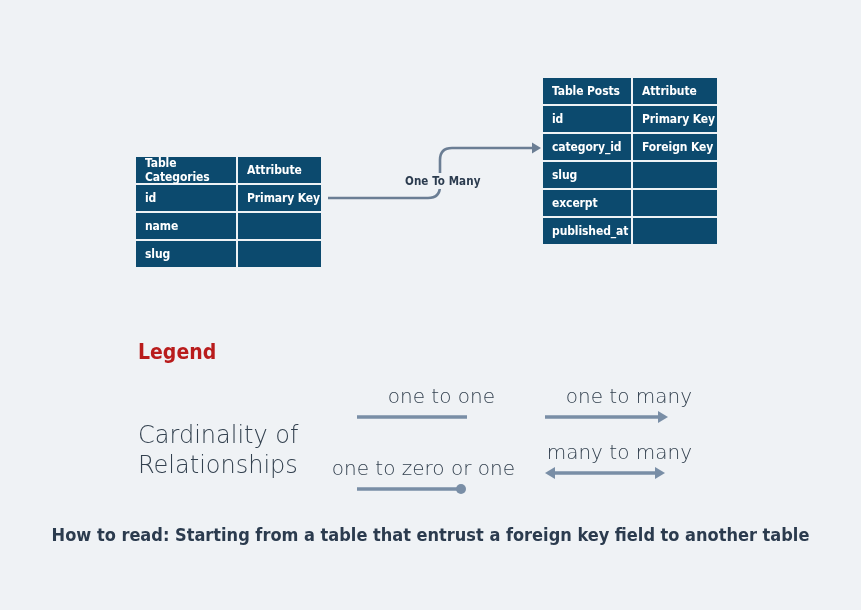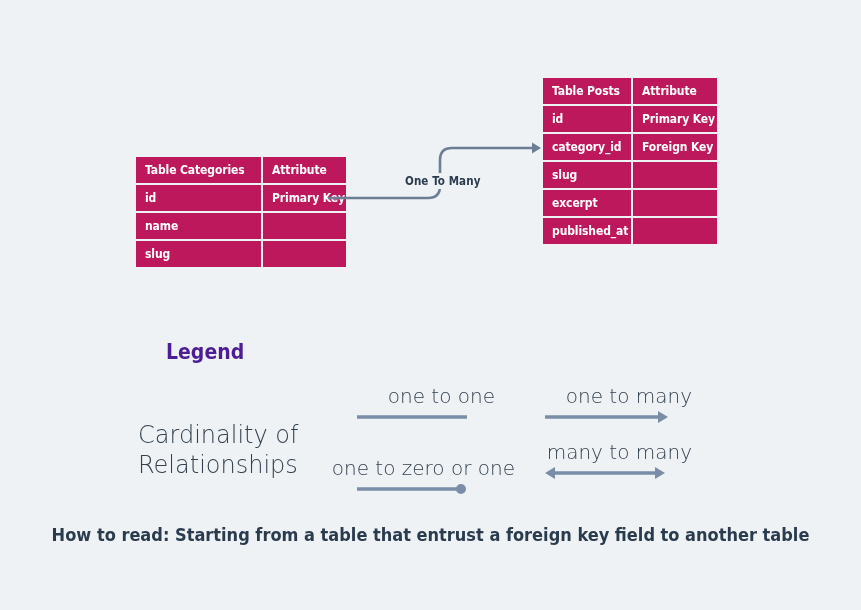--- a/index.html
+++ b/index.html
@@ -33,7 +33,7 @@
     gap: 2px;
   }
   .er-cell {
-    background: #be185d;
+    background: #0c4a6e;
     color: #ffffff;
     font-size: 12px;
     font-weight: bold;

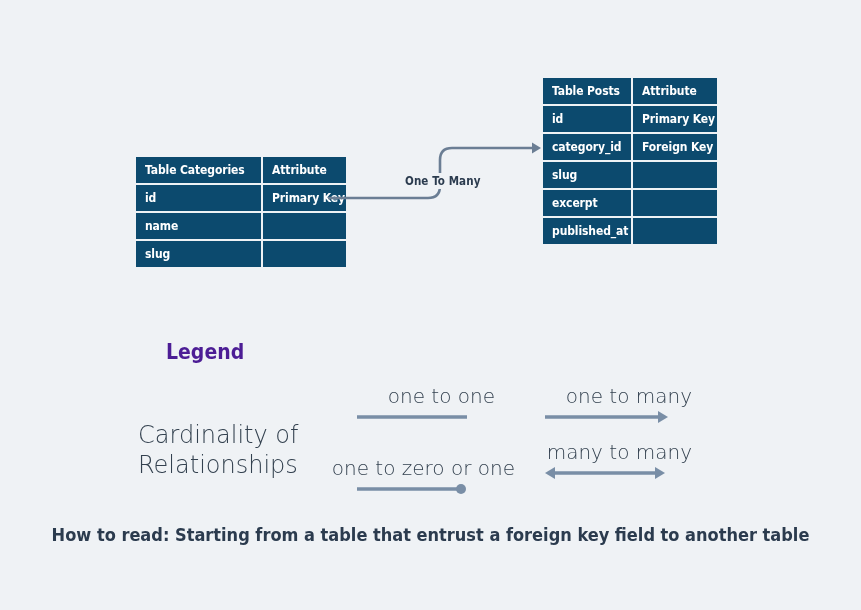--- a/index.html
+++ b/index.html
@@ -48,7 +48,7 @@
   .er-cell.empty { padding-left: 0; }
 
   #table-categories { left: 136px; top: 157px; }
-  #table-categories .c-name  { width: 125px; }
+  #table-categories .c-name  { width: 100px; }
   #table-categories .c-attr  { width: 83px; }
 
   #table-posts { left: 543px; top: 78px; }

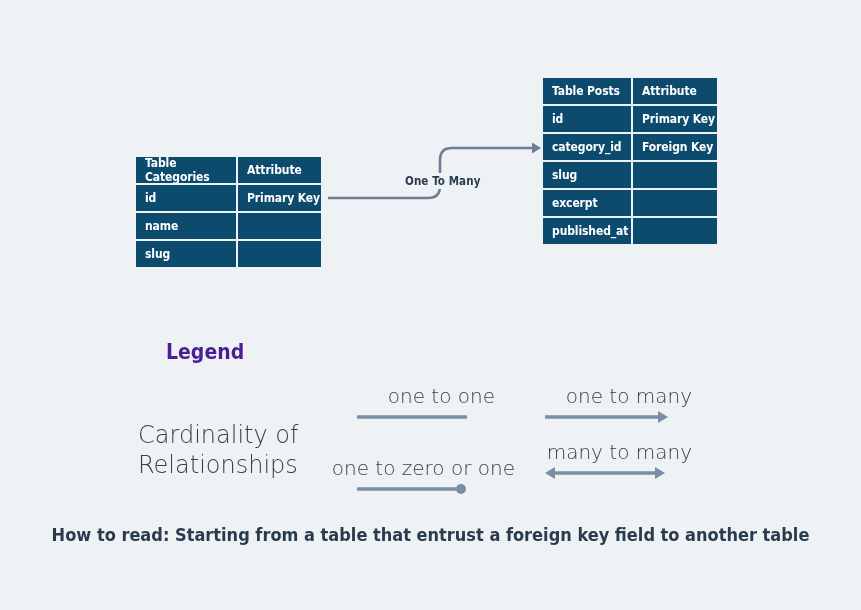--- a/index.html
+++ b/index.html
@@ -62,9 +62,8 @@
     top: 340px;
     font-size: 21px;
     font-weight: bold;
-    color: #4c1d95;
-    font-family: "DejaVu Sans Condensed", "Liberation Sans Narrow", "Liberation Sans", sans-serif;
-    margin-left: 28px;
+    color: #b91c1c;
+    font-family: "DejaVu Sans Condensed", "Liberation Sans Narrow", "Liberation Sans", sans-serif;
   }
   #legend-subject {
     position: absolute;

